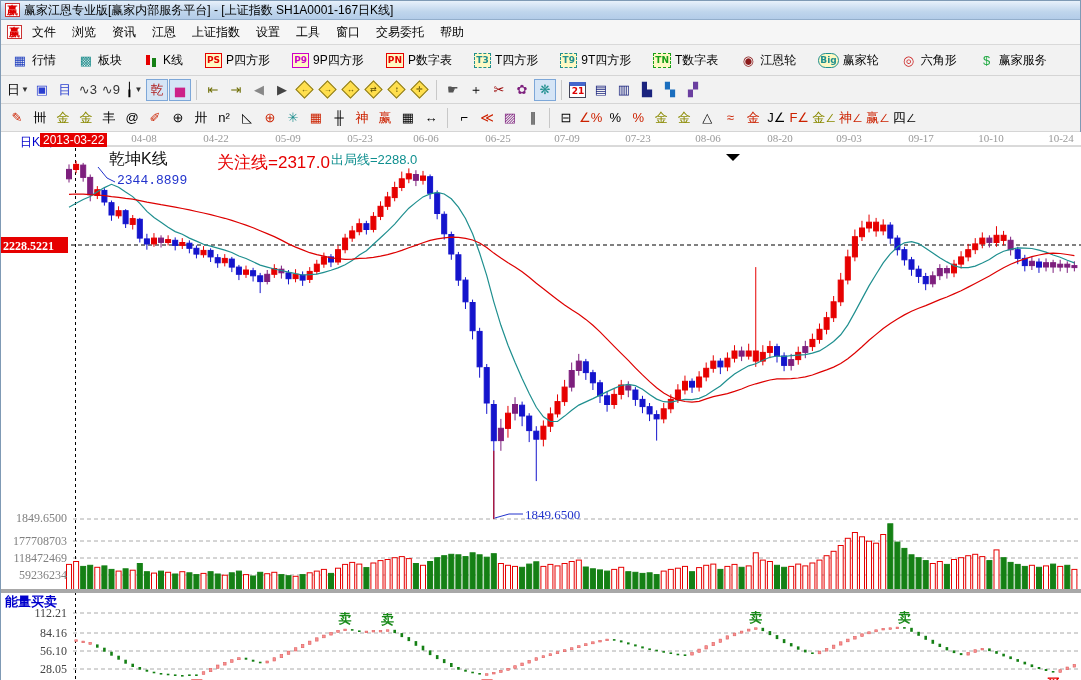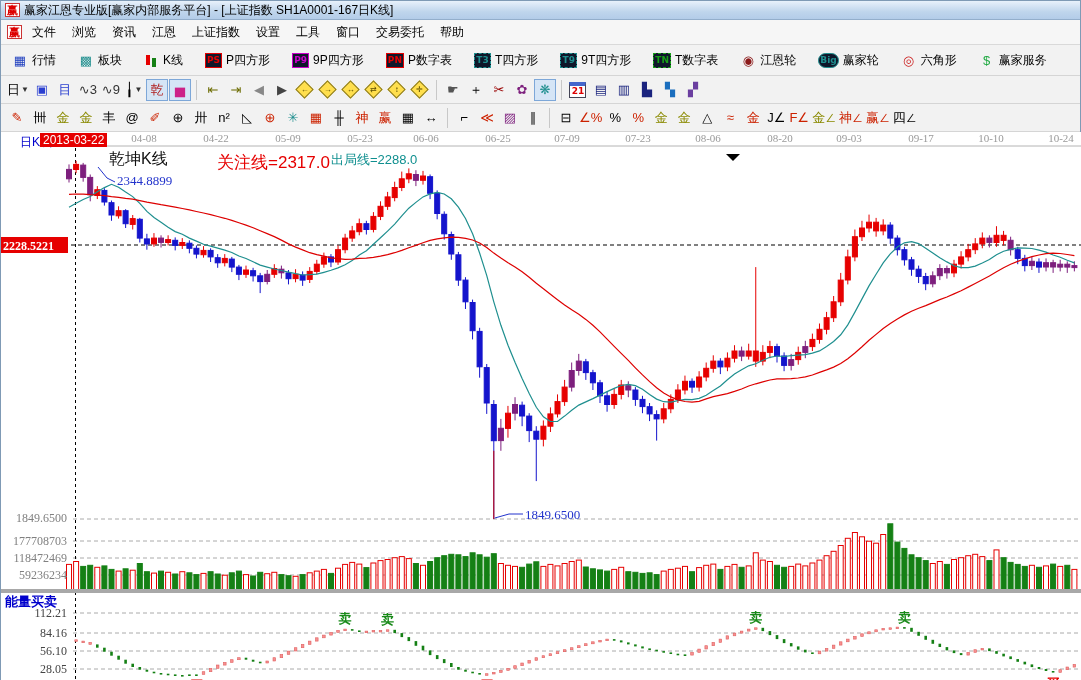--- a/index.html
+++ b/index.html
@@ -21,7 +21,7 @@
   .tb1 { height:31px; padding:0 8px; gap:16px; font-size:12px; }
   .tb-item { display:flex; align-items:center; gap:4px; padding:2px 3px; cursor:default; }
   .glyph-ico { display:inline-block; min-width:16px; text-align:center; font-size:13px; line-height:15px; }
-  .chip { display:inline-block; min-width:17px; height:15px; padding:0 1px; background:#0f172a;
+  .chip { display:inline-block; min-width:17px; height:15px; padding:0 1px; background:#fef9c3;
     font:bold 9px/13px "DejaVu Sans",sans-serif; text-align:center; }
   .candle-ico { position:relative; width:15px; height:15px; display:inline-block; }
   .candle-ico i { position:absolute; width:4px; }

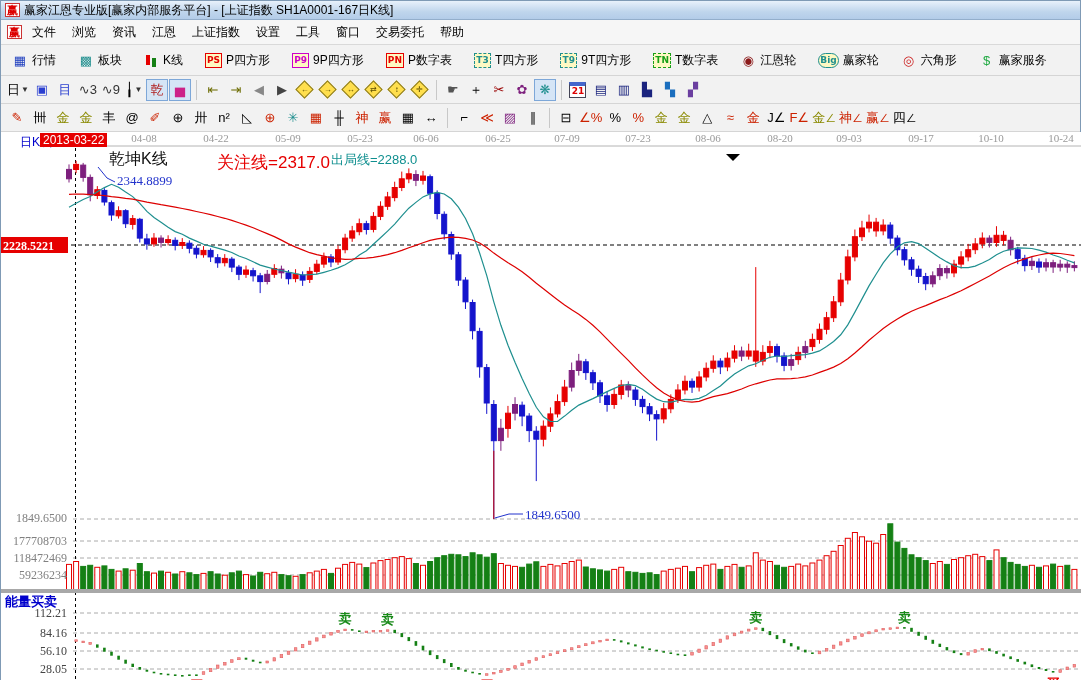--- a/index.html
+++ b/index.html
@@ -47,7 +47,7 @@
   #overlay-name { left:108px; top:17px; color:#111; font-size:16px; }
   #watch-label { left:216px; top:19px; color:#e60000; font-size:17px; }
   #exit-label  { left:330px; top:19px; color:#0f8f8f; font-size:13px; }
-  #high-callout { left:116px; top:41px; color:#2233cc; font-size:13px; font-family:Liberation Serif, serif; }
+  #high-callout { left:116px; top:41px; color:#2233cc; font-size:13px; font-family:Liberation Mono, monospace; }
   #low-callout  { left:524px; top:375px; color:#2233cc; font-size:13px; font-family:"Liberation Serif",serif; }
   #indicator-label { left:4px; top:461px; color:#0000cc; font-weight:bold; font-size:13px; }
   .hsep { position:absolute; left:0; top:457px; width:1081px; height:4px; background:#a8a8a8; }

